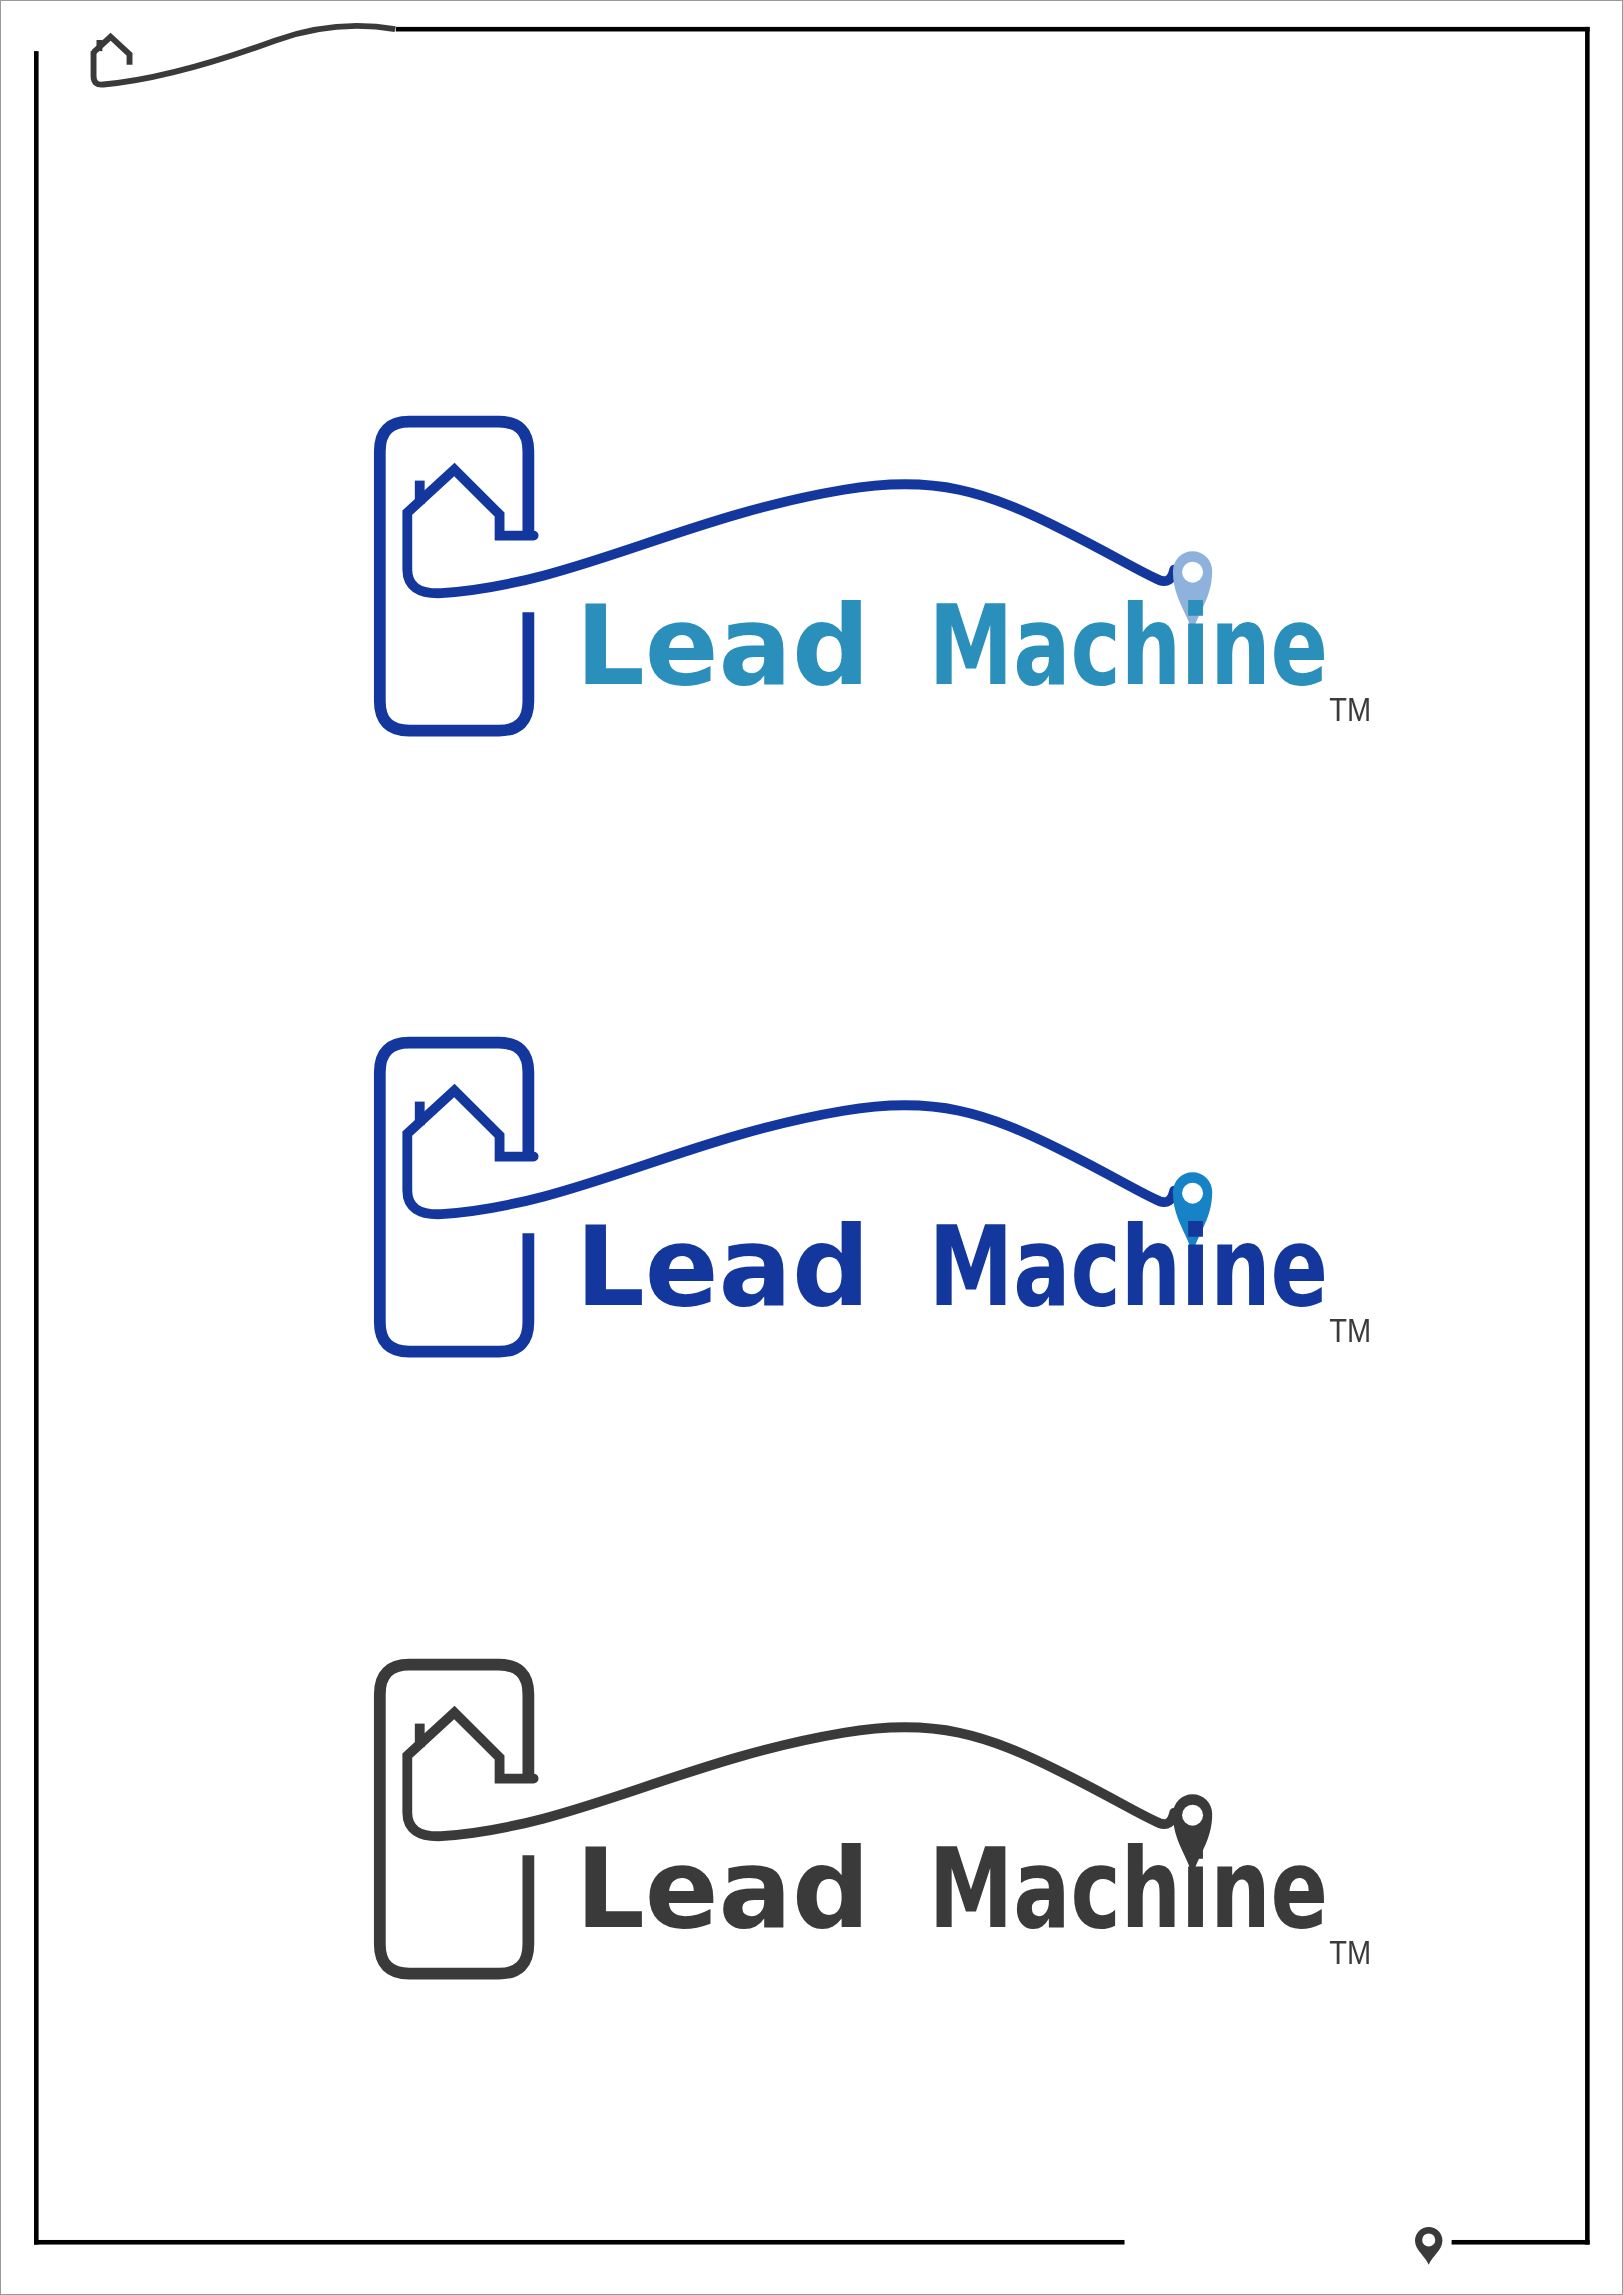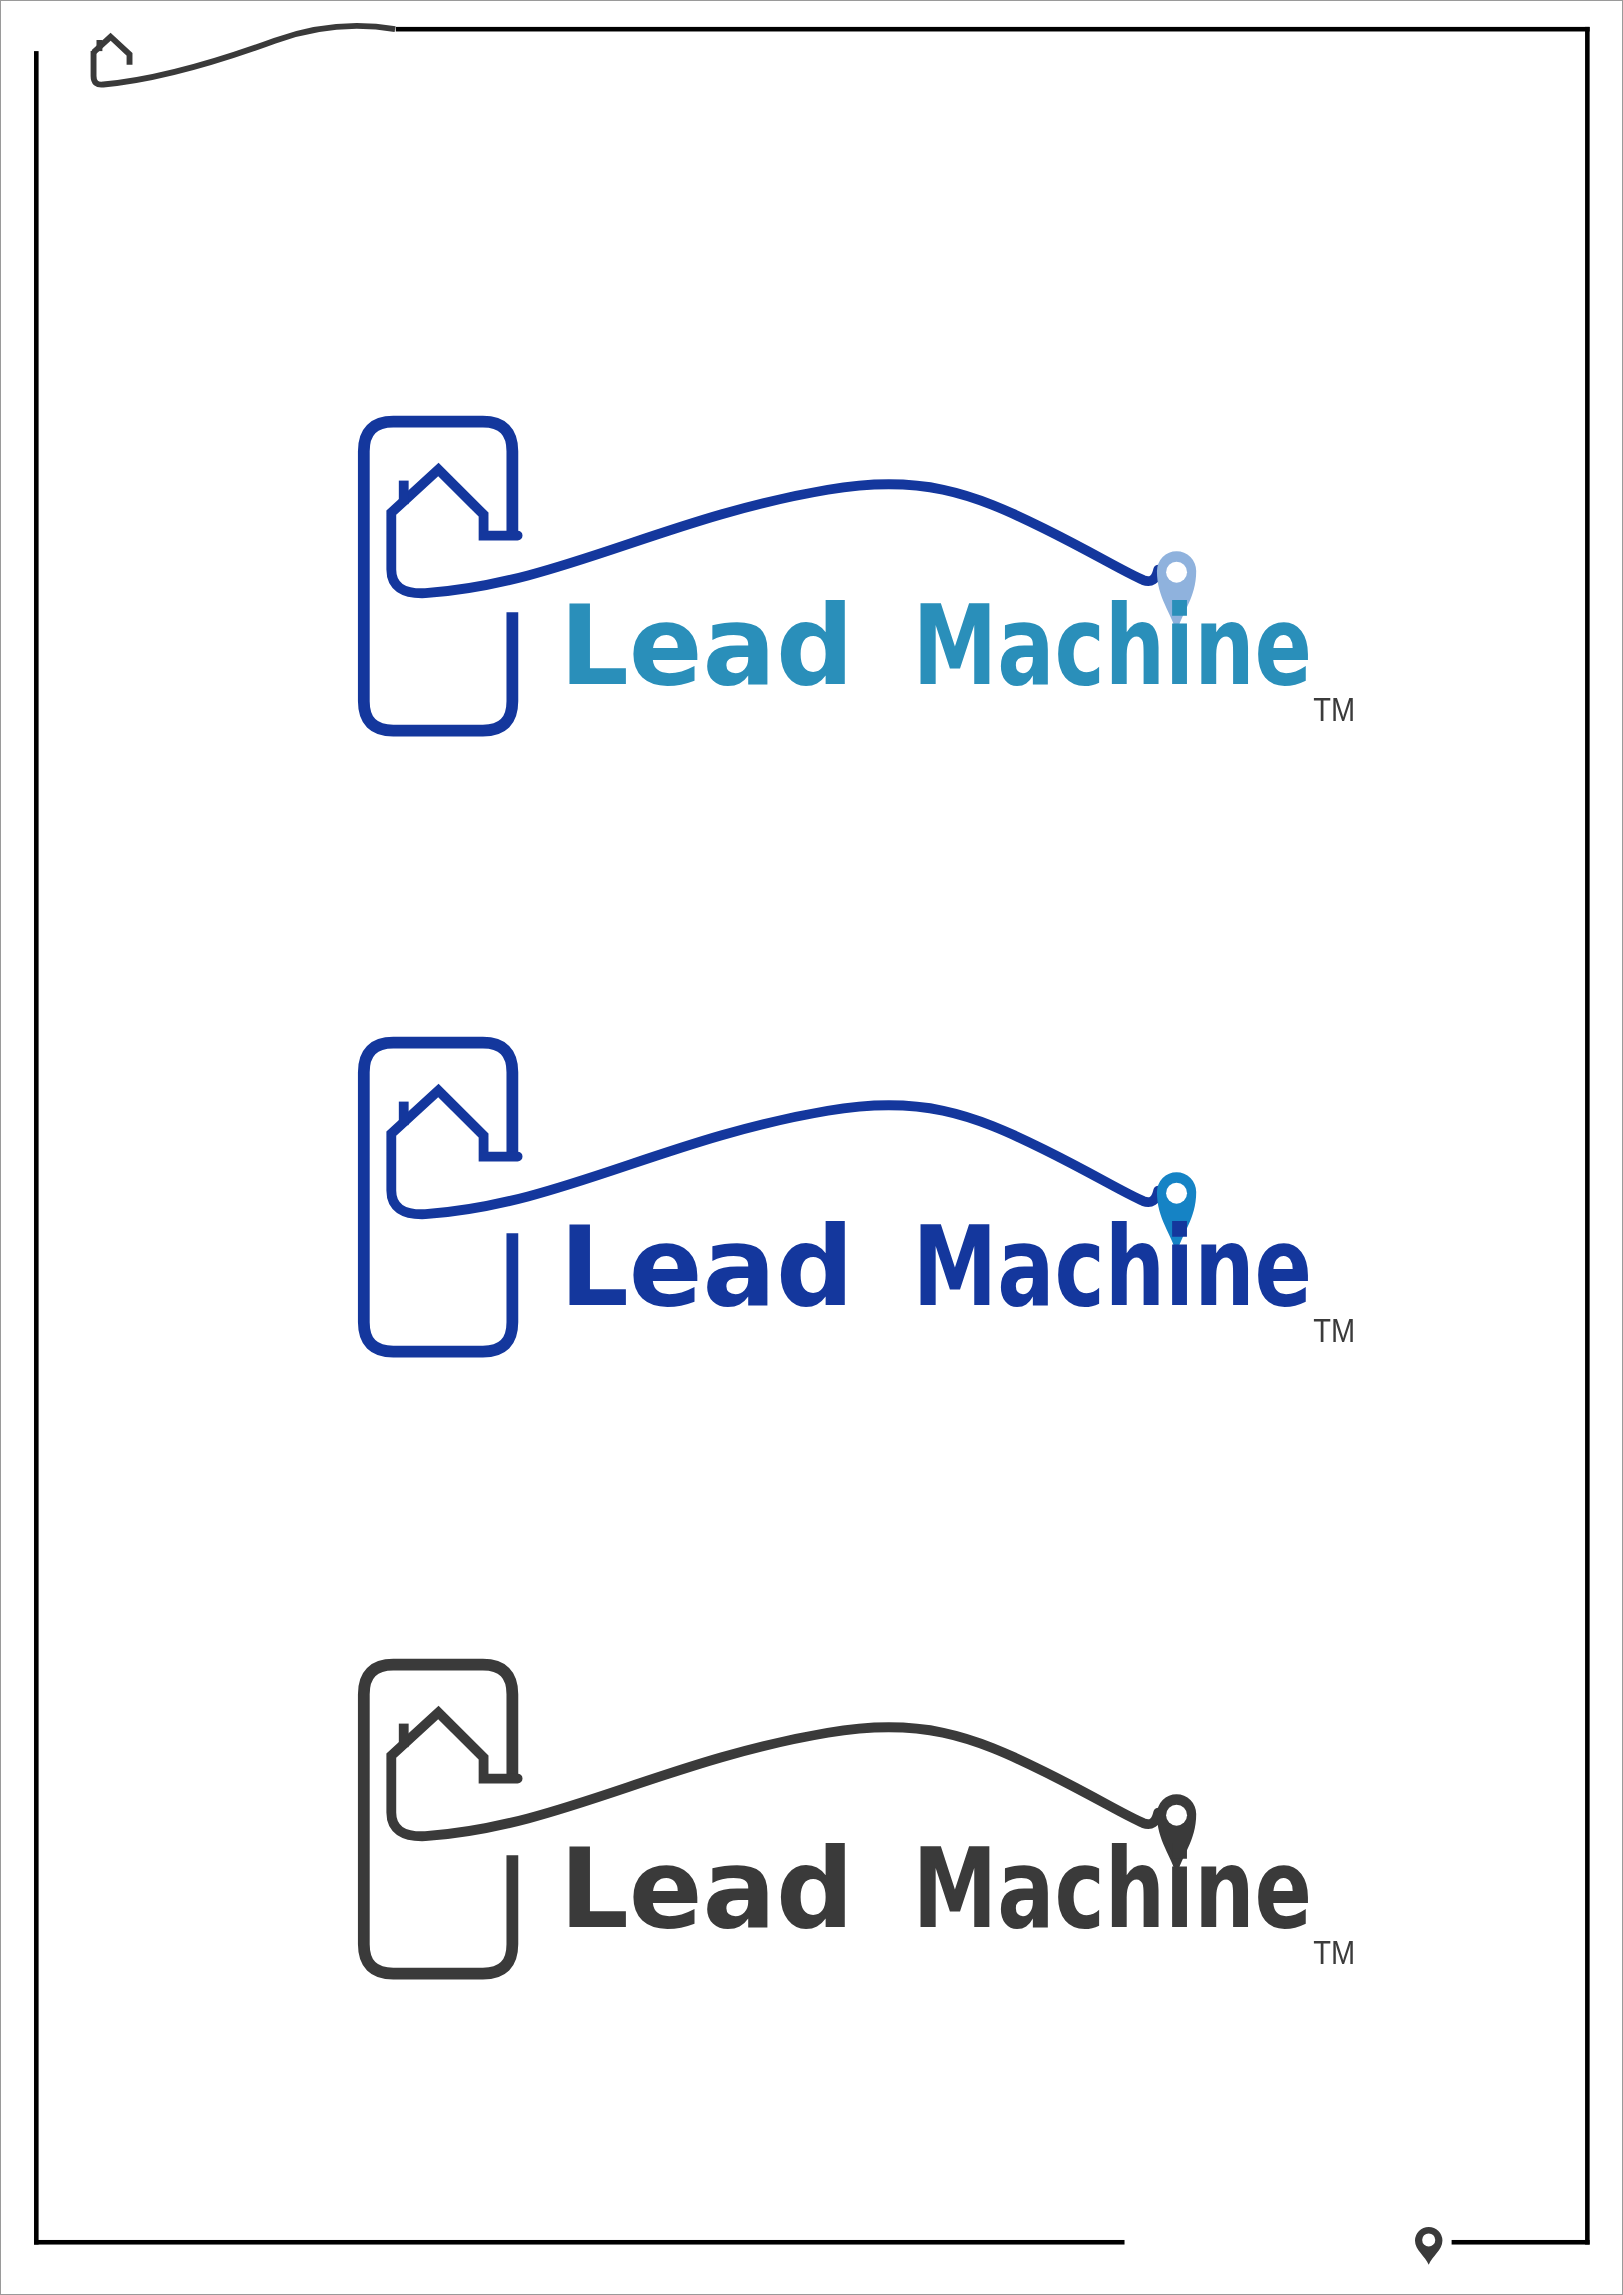--- a/index.html
+++ b/index.html
@@ -25,7 +25,7 @@
   }
   .logo-block {
     position: absolute;
-    left: 350px;
+    left: 366px;
     width: 1021px;
     height: 373px;
   }

